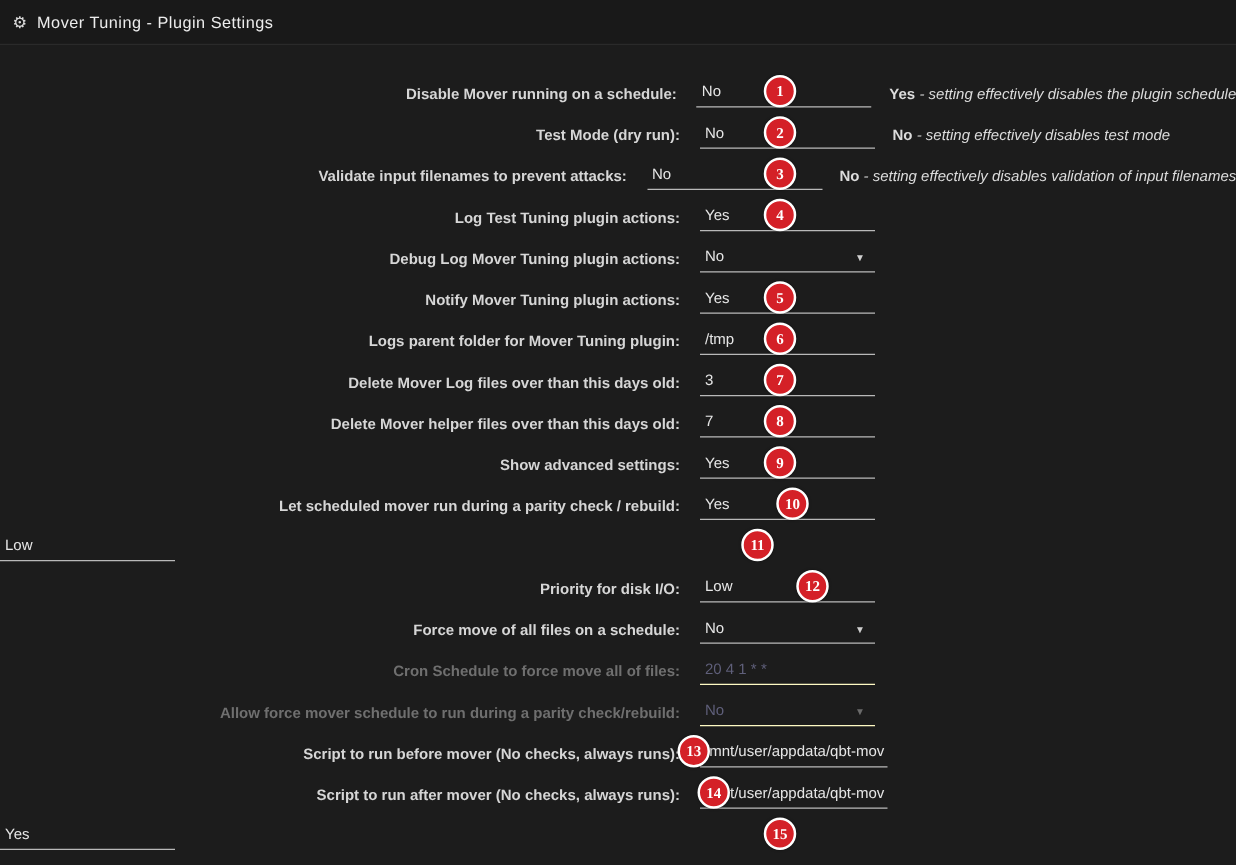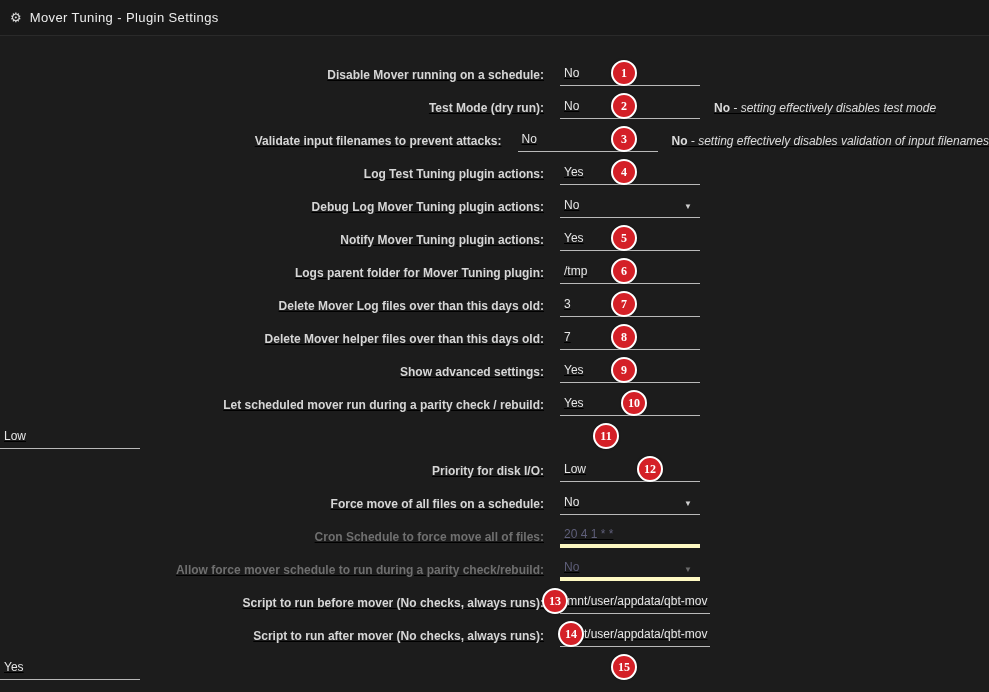--- a/index.html
+++ b/index.html
@@ -43,7 +43,6 @@
   
   .form {
     padding-top: 22px;
-    text-decoration: underline;
   }
   .row {
     display: flex;

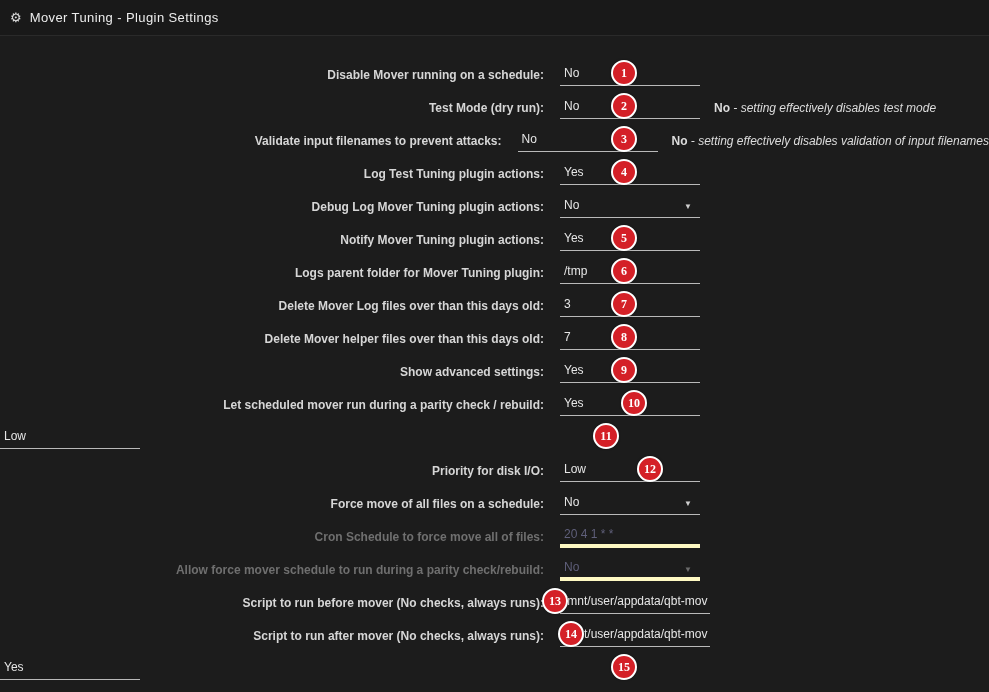--- a/index.html
+++ b/index.html
@@ -137,6 +137,7 @@
         <div class="field">
           <div class="control">No</div>
         </div>
+        <div class="hint"><b>Yes</b><span> - setting effectively disables the plugin schedule</span></div>
         <div class="badge" style="top: 2px; left: 611px;">1</div>
       </div>
       <div class="row">

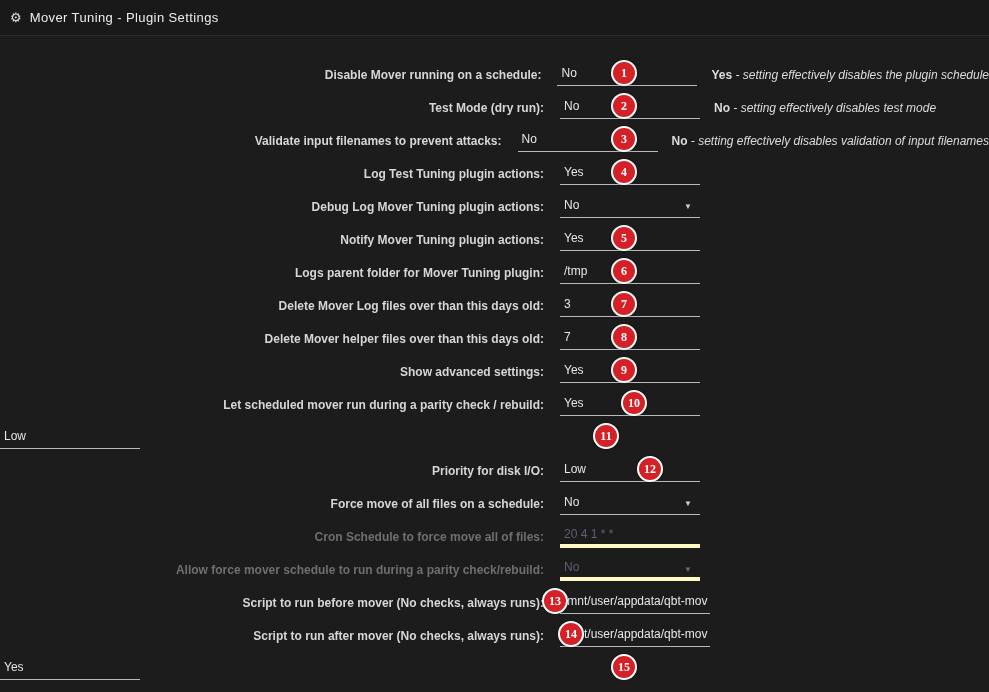--- a/index.html
+++ b/index.html
@@ -81,7 +81,7 @@
   }
   .row.disabled .field .control {
     color: #5f5f7a;
-    border-bottom: 4px solid #fef9c3;
+    border-bottom: 1px solid #fef9c3;
   }
   .field .caret {
     position: absolute;

